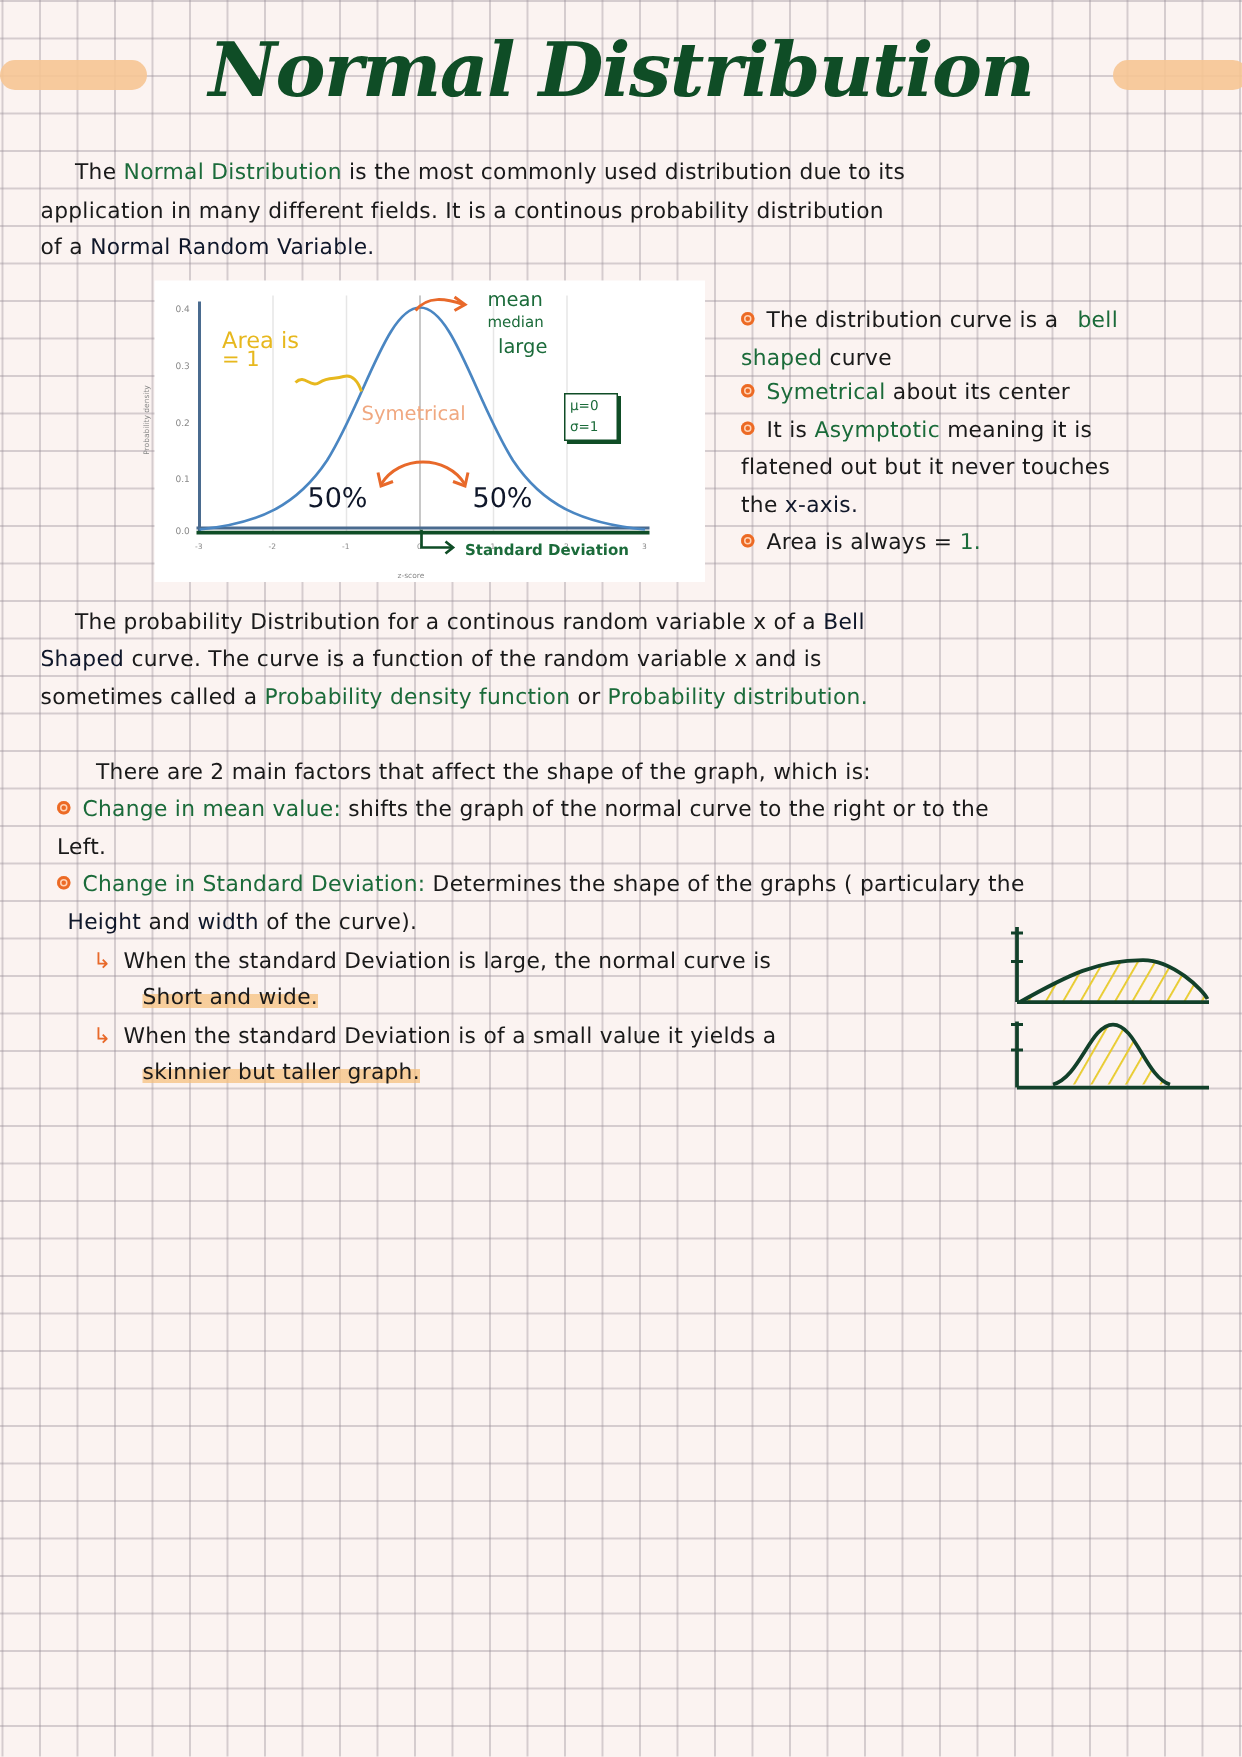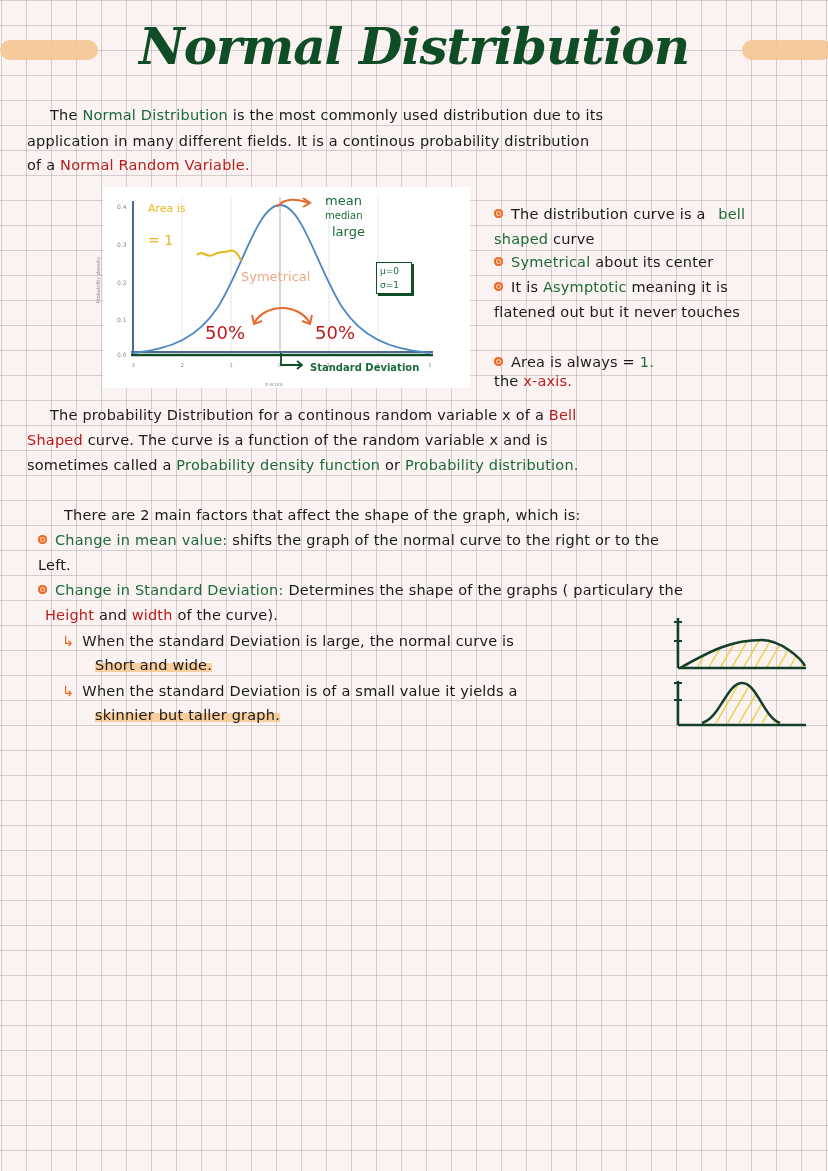--- a/index.html
+++ b/index.html
@@ -23,7 +23,7 @@
   .hl-bar { background:#f6c594; border-radius:10px; height:20px; top:40px; opacity:0.9; }
   .line { position:absolute; font-size:14.5px; line-height:22px; white-space:nowrap; letter-spacing:0.2px; }
   .g { color:#1b6b3a; }
-  .o { color:#b91c1c;text-align:center; }
+  .o { color:#0f172a;text-align:center; }
   .y { color:#e7b81e; }
   .mark { background:linear-gradient(to bottom, transparent 35%, rgba(246,190,120,0.7) 35%, rgba(246,190,120,0.7) 95%, transparent 95%); }
   .bullet {

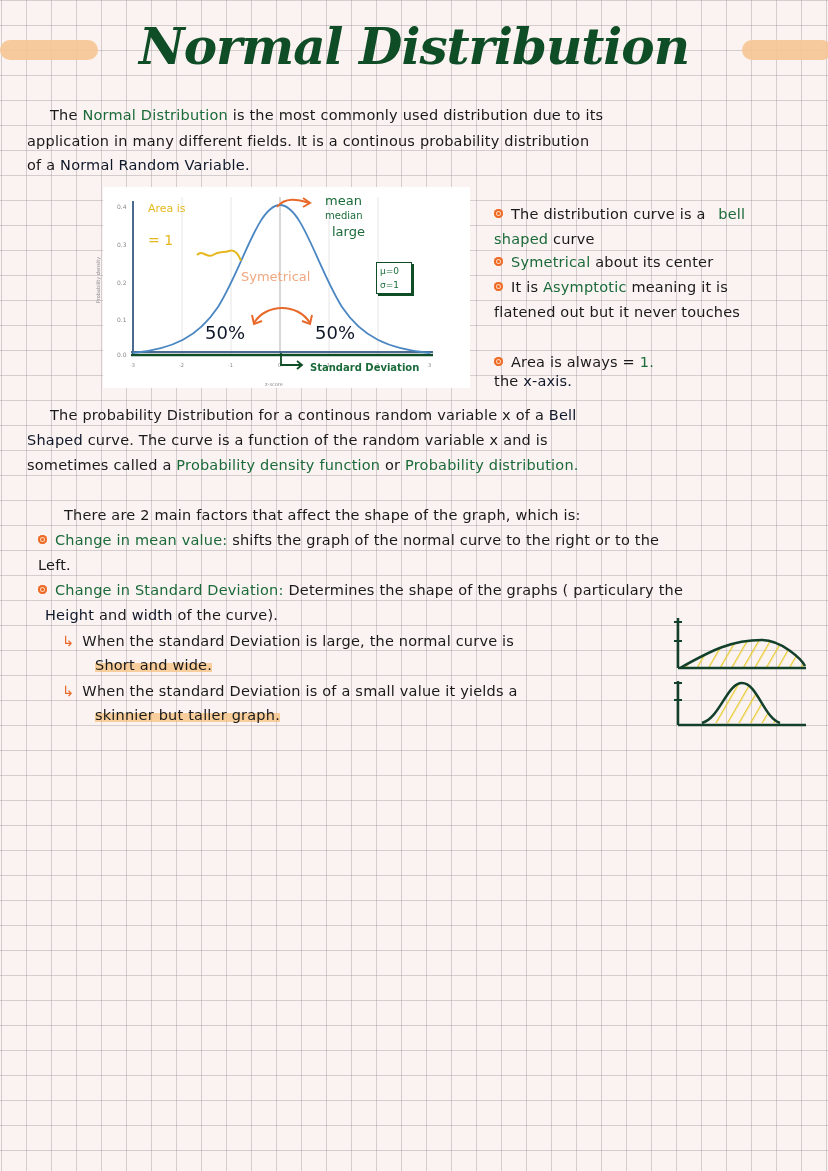--- a/index.html
+++ b/index.html
@@ -91,7 +91,7 @@
   <div class="note" style="left:325px; top:170px; font-size:5px; color:#888;">3</div>
   <div class="note" style="left:162px; top:189px; font-size:5px; color:#888;">z-score</div>
 
-  <div class="note y" style="left:45px; top:14px; font-size:11px;">Area is</div>
+  <div class="note y" style="left:45px; top:32px; font-size:15px;">Area is</div>
   <div class="note y" style="left:45px; top:45px; font-size:14px;">= 1</div>
   <svg class="abs" style="left:92px; top:58px;" width="50" height="20">
     <path d="M2,10 C8,4 12,14 18,10 C24,6 28,8 34,6 C40,4 44,10 46,16" fill="none" stroke="#e7b81e" stroke-width="2"></path>

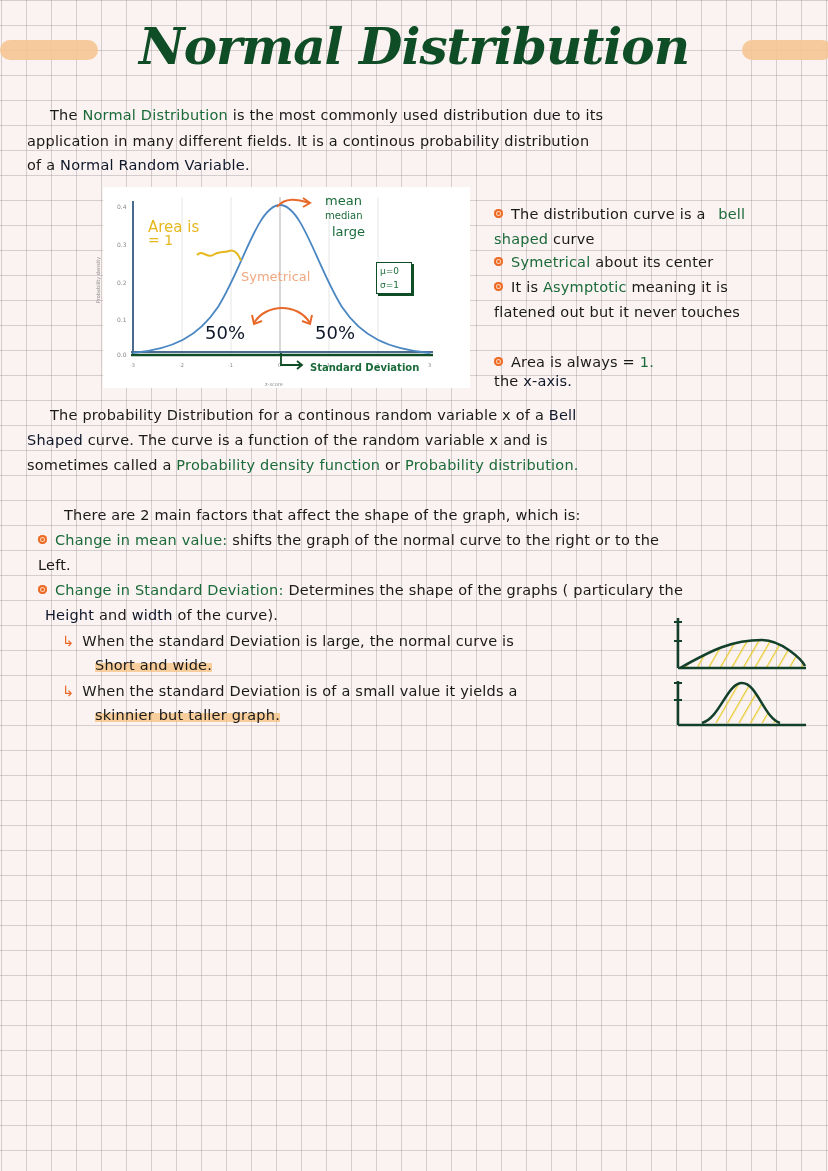--- a/index.html
+++ b/index.html
@@ -141,7 +141,7 @@
 <div class="line" style="left:494px; top:301px;">
   <span>flatened out  but it never touches</span>
 </div>
-<div class="line" style="left:494px; top:326px;margin-top:44px;">
+<div class="line" style="left:494px; top:326px;">
   <span>the</span>
   <span class="o">x-axis.</span>
 </div>

